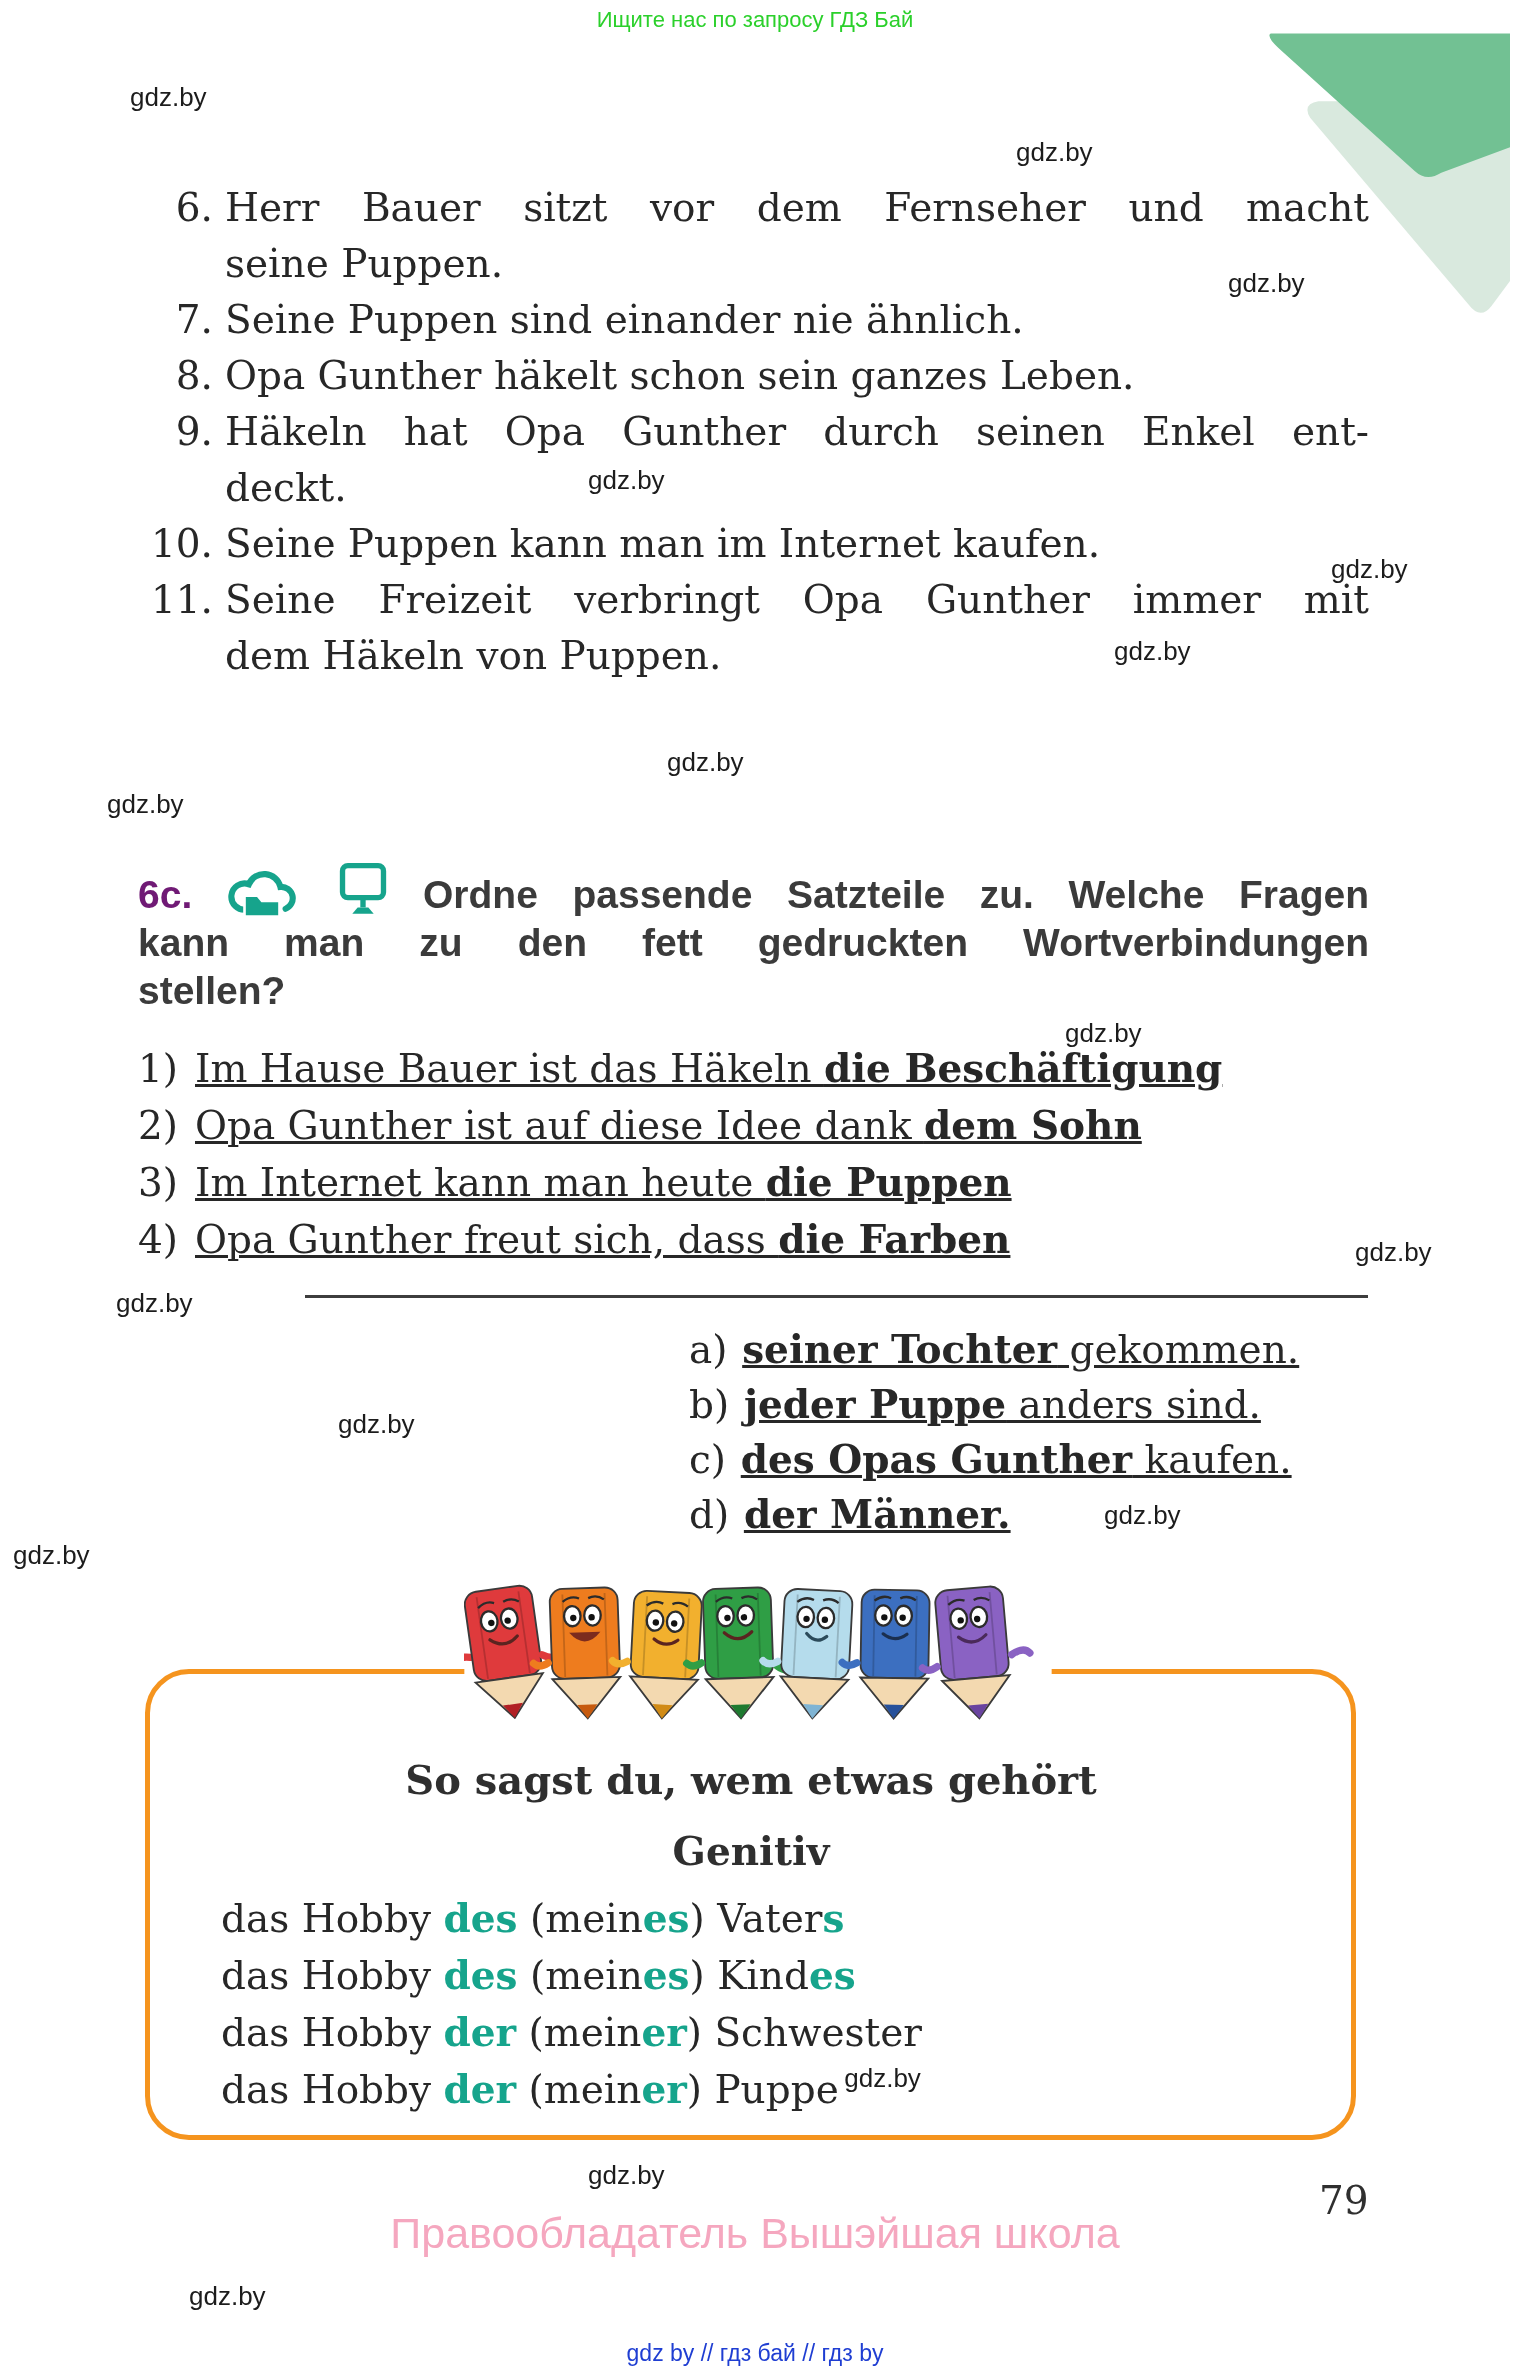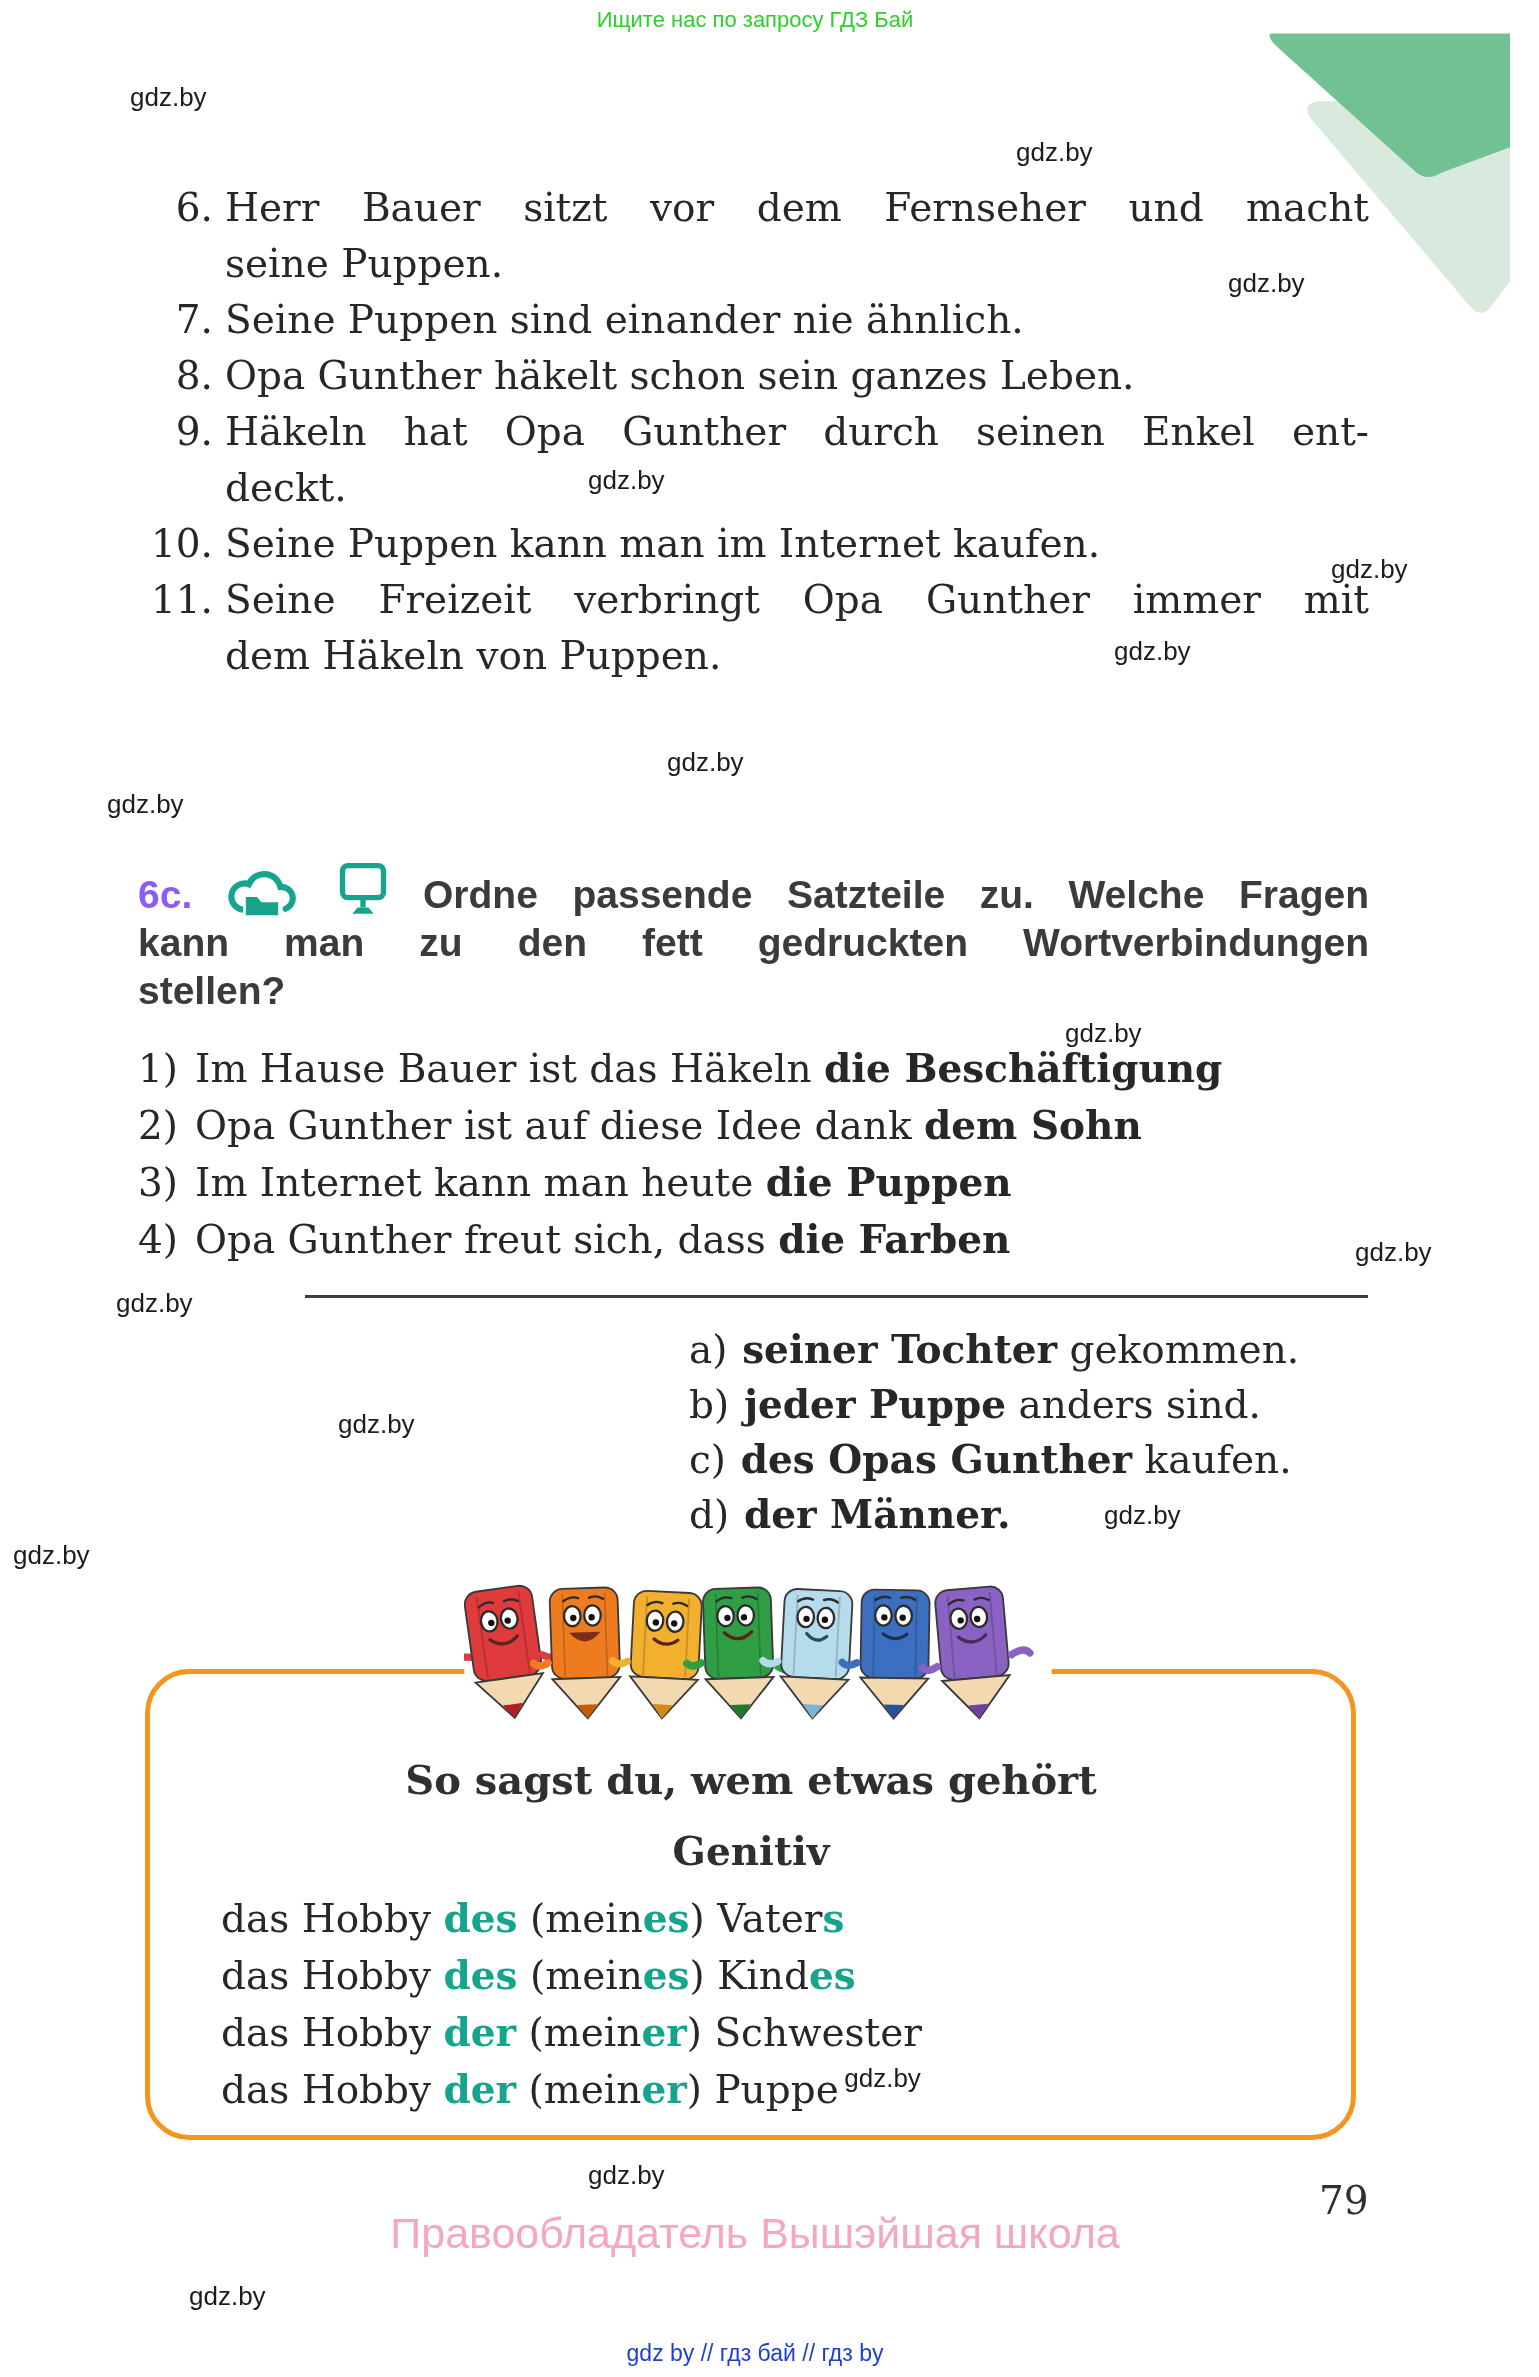--- a/index.html
+++ b/index.html
@@ -17,7 +17,7 @@
   
   .instr{position:absolute;left:138px;top:860px;width:1231px;
         font:bold 39px/48px "Liberation Sans","DejaVu Sans",sans-serif;color:#3b3b3b;}
-  .teal{color:#8b5cf6;}
+  .teal{color:#701a75;}
   .icon-svg{vertical-align:-11px;}
   
   .clauses{position:absolute;left:138px;top:1040px;width:1286px;font-size:39px;line-height:57px;}

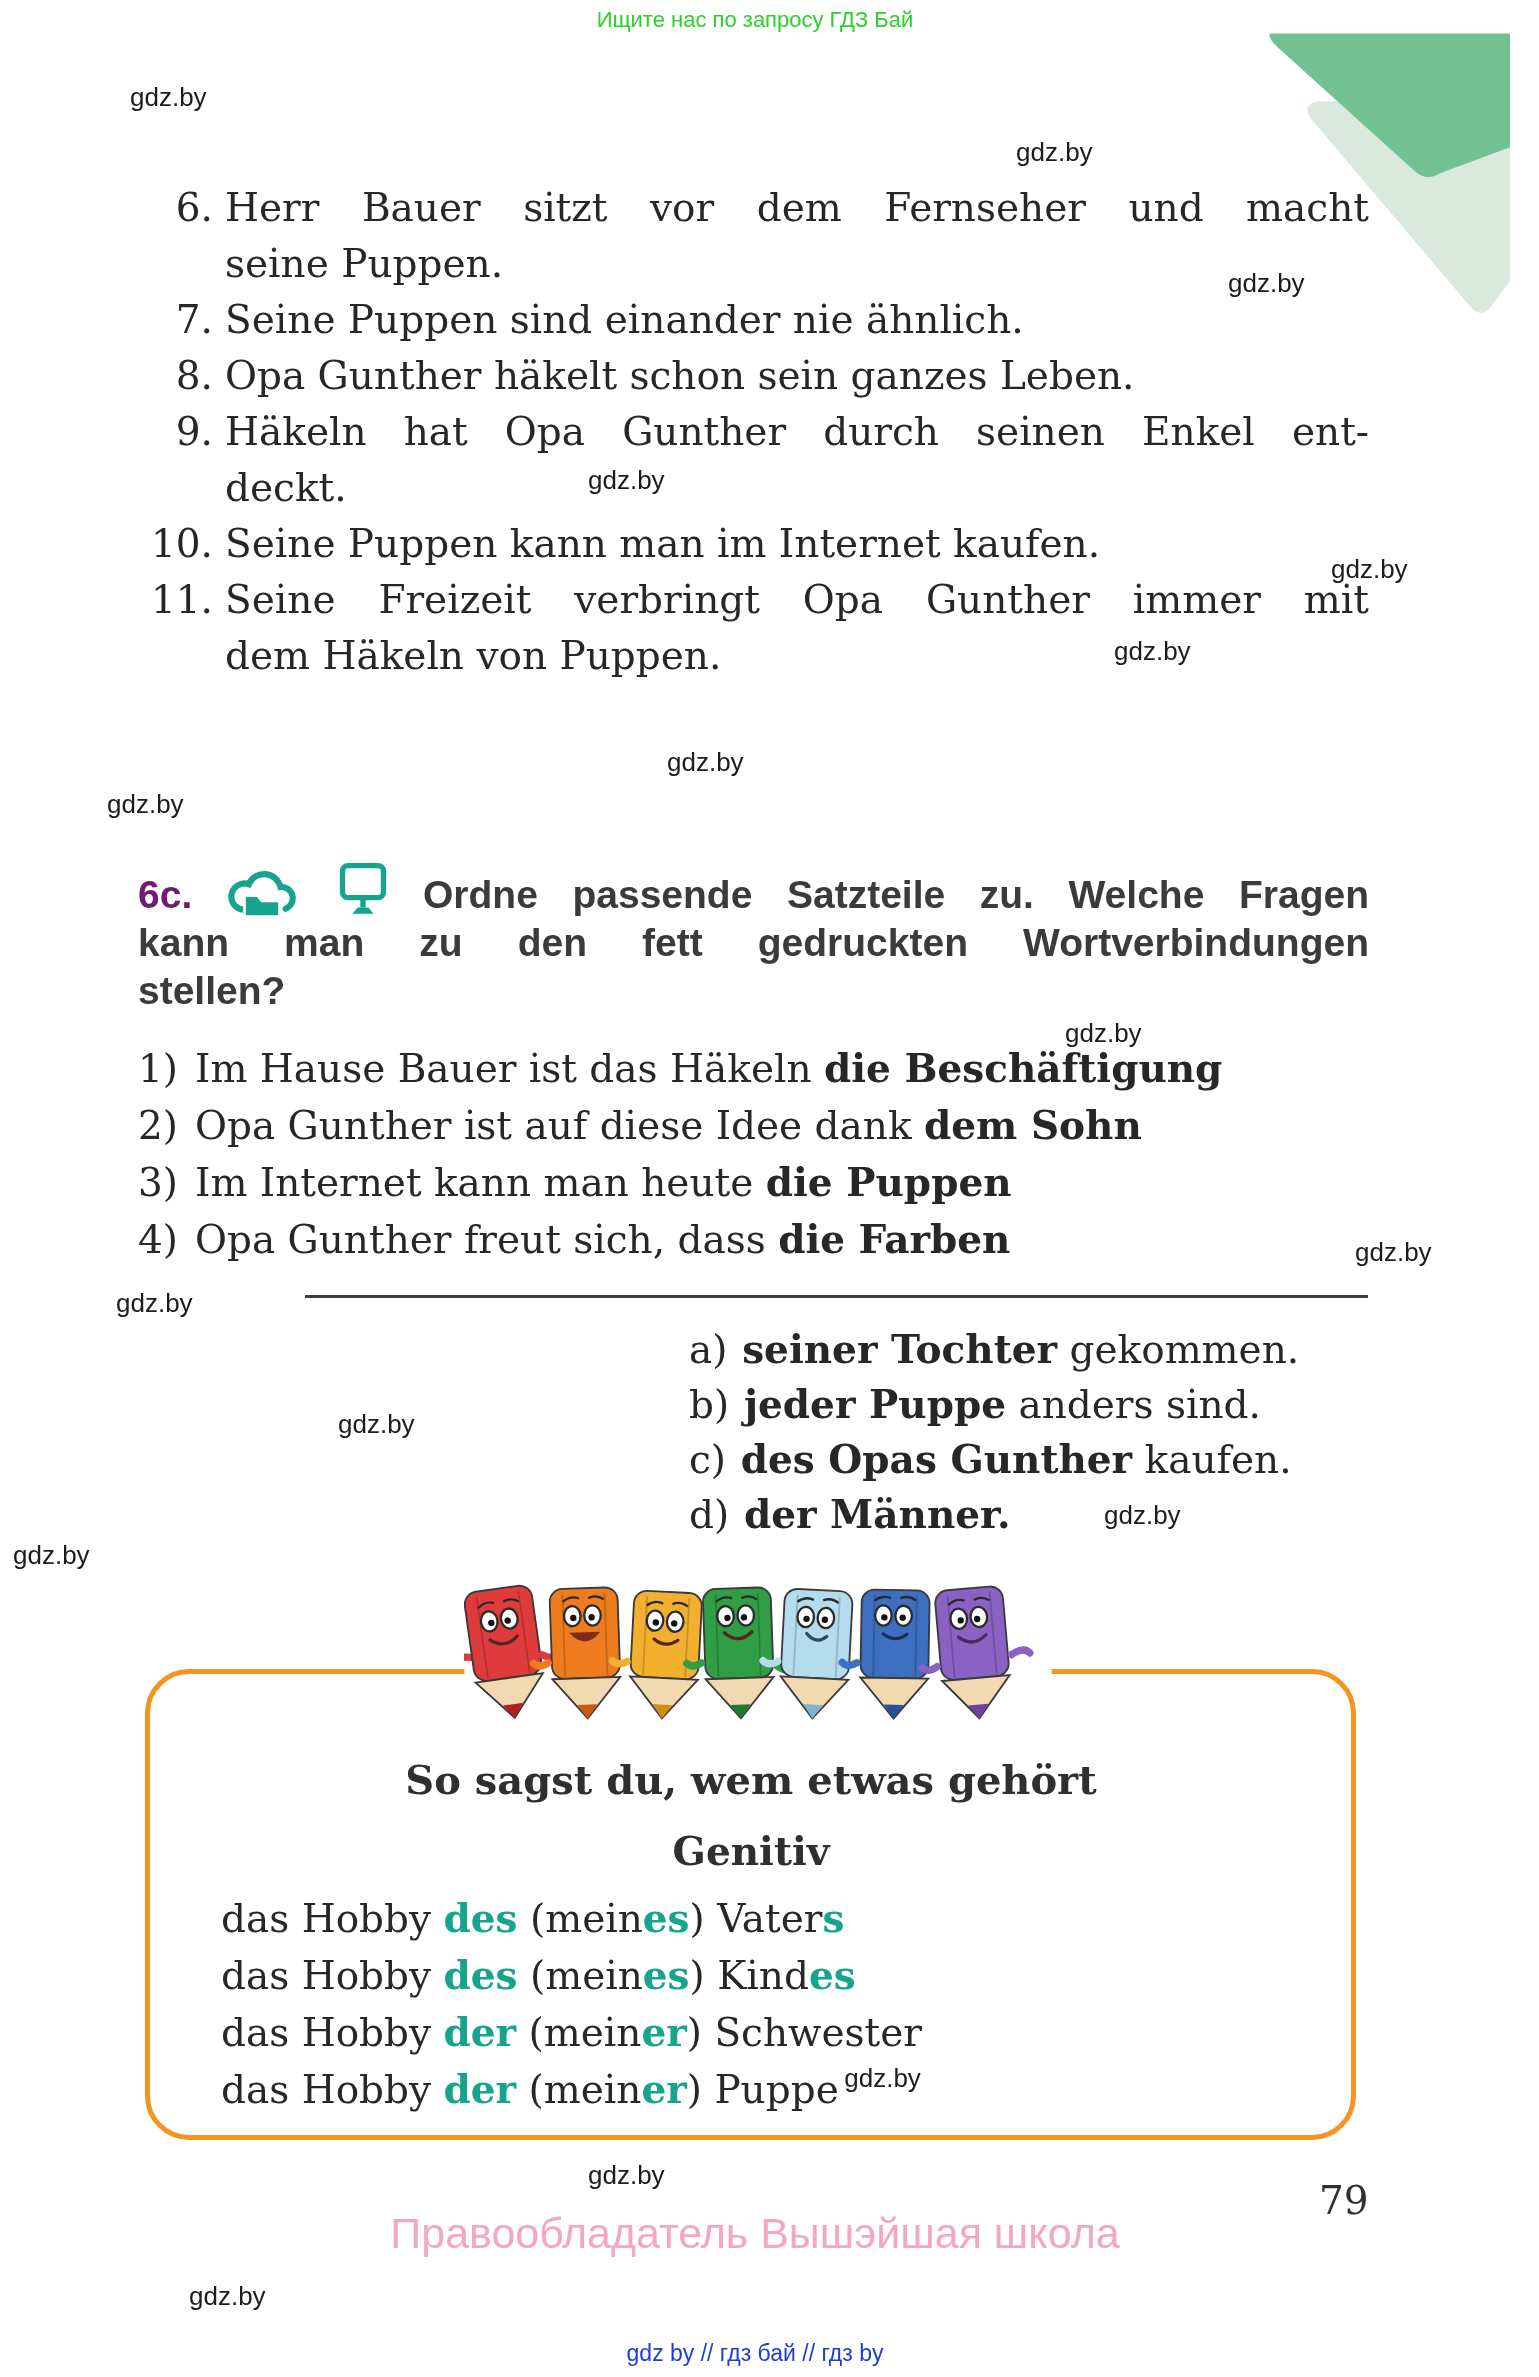--- a/index.html
+++ b/index.html
@@ -21,7 +21,7 @@
   .icon-svg{vertical-align:-11px;}
   
   .clauses{position:absolute;left:138px;top:1040px;width:1286px;font-size:39px;line-height:57px;}
-  .cline{white-space:nowrap;}
+  .cline{white-space:nowrap;text-decoration:underline;}
   .clabel{display:inline-block;min-width:44px;margin-right:13px;}
   .hr{position:absolute;left:305px;top:1295px;width:1063px;height:2.8px;background:#3d3d3d;}
   

